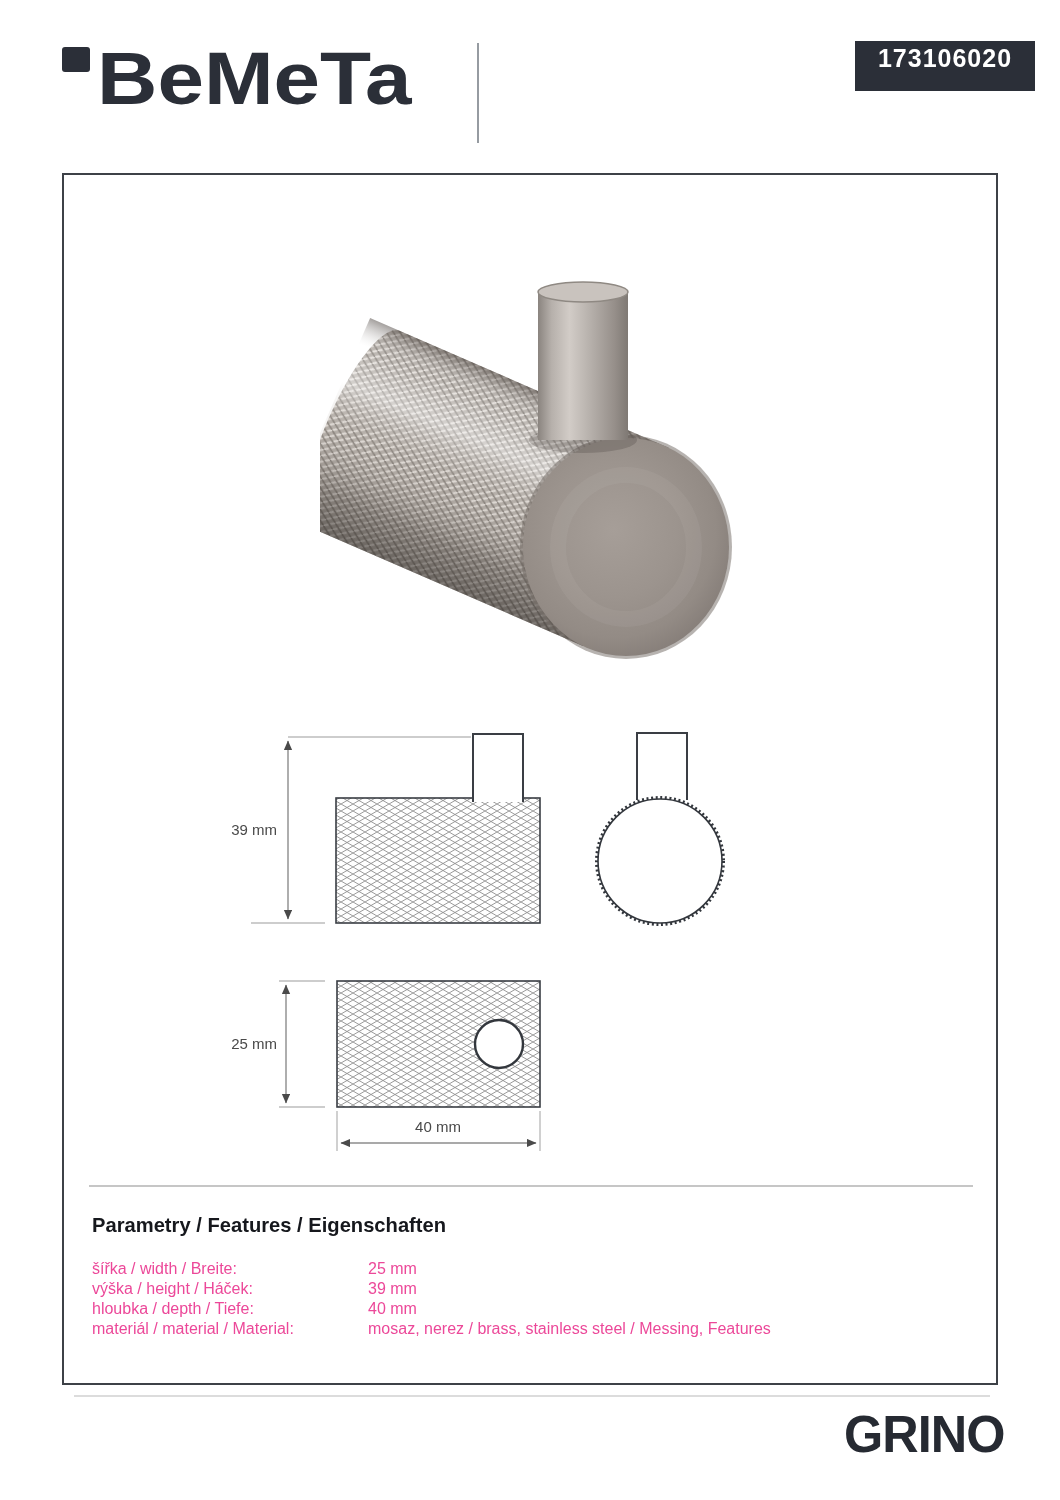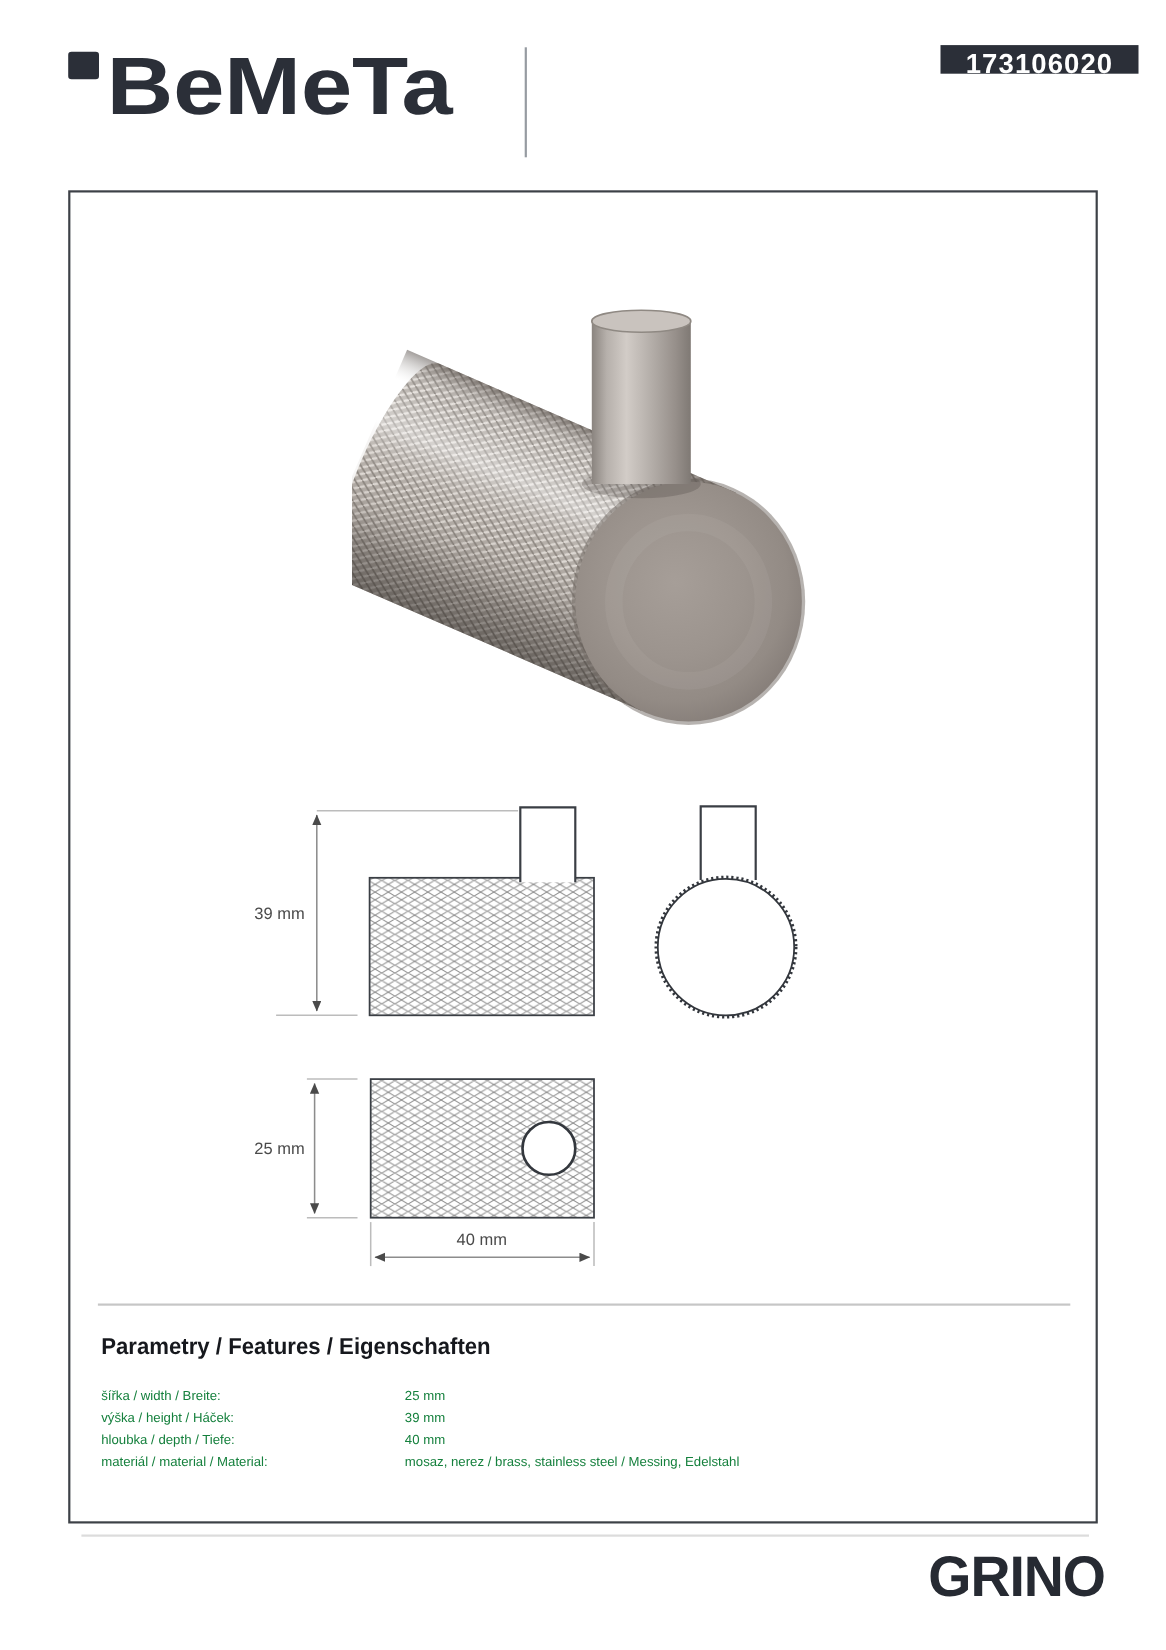--- a/index.html
+++ b/index.html
@@ -15,7 +15,7 @@
   .titles{left:492px;top:31px;}
   .titles .tl{font-size:26px;font-weight:bold;line-height:38px;color:#2b2f38;
               transform:scaleX(0.9);transform-origin:left;white-space:nowrap;}
-  .code-badge{left:855px;top:41px;width:180px;height:26px;background:#2b2f38;color:#ffffff;
+  .code-badge{left:855px;top:41px;width:180px;height:50px;background:#2b2f38;color:#ffffff;
               font-size:25px;font-weight:bold;letter-spacing:1px;text-align:center;line-height:34px;}
 
   

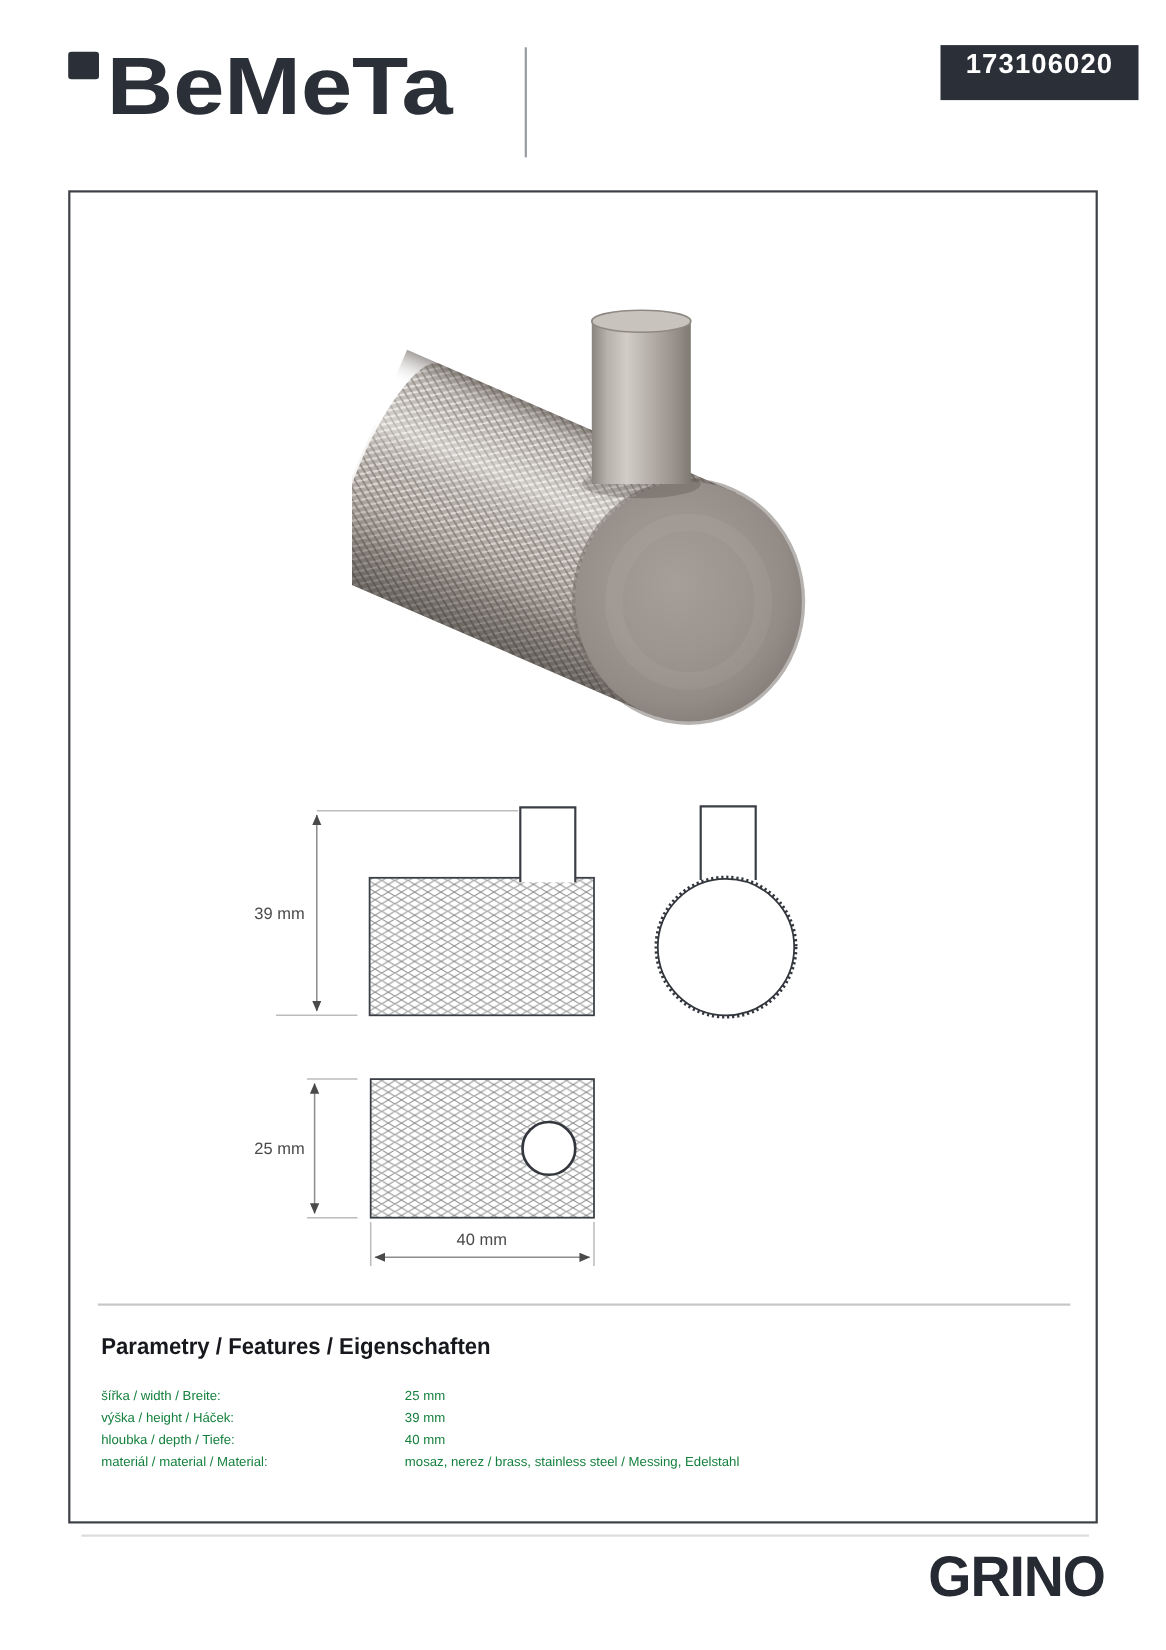--- a/index.html
+++ b/index.html
@@ -28,7 +28,7 @@
   .inner-sep{left:89px;top:1185px;width:884px;height:2px;background:#c6c6c6;}
   .params-heading{left:92px;top:1213px;font-size:21px;font-weight:bold;color:#16181d;
                   transform:scaleX(0.96);transform-origin:left;white-space:nowrap;}
-  .params-table{left:92px;top:1259px;font-size:12px;color:#15803d;}
+  .params-table{left:92px;top:1259px;font-size:16px;color:#ec4899;}
   .params-table .row{display:flex;line-height:20px;white-space:nowrap;}
   .params-table .lbl{width:276px;flex:0 0 276px;}
 

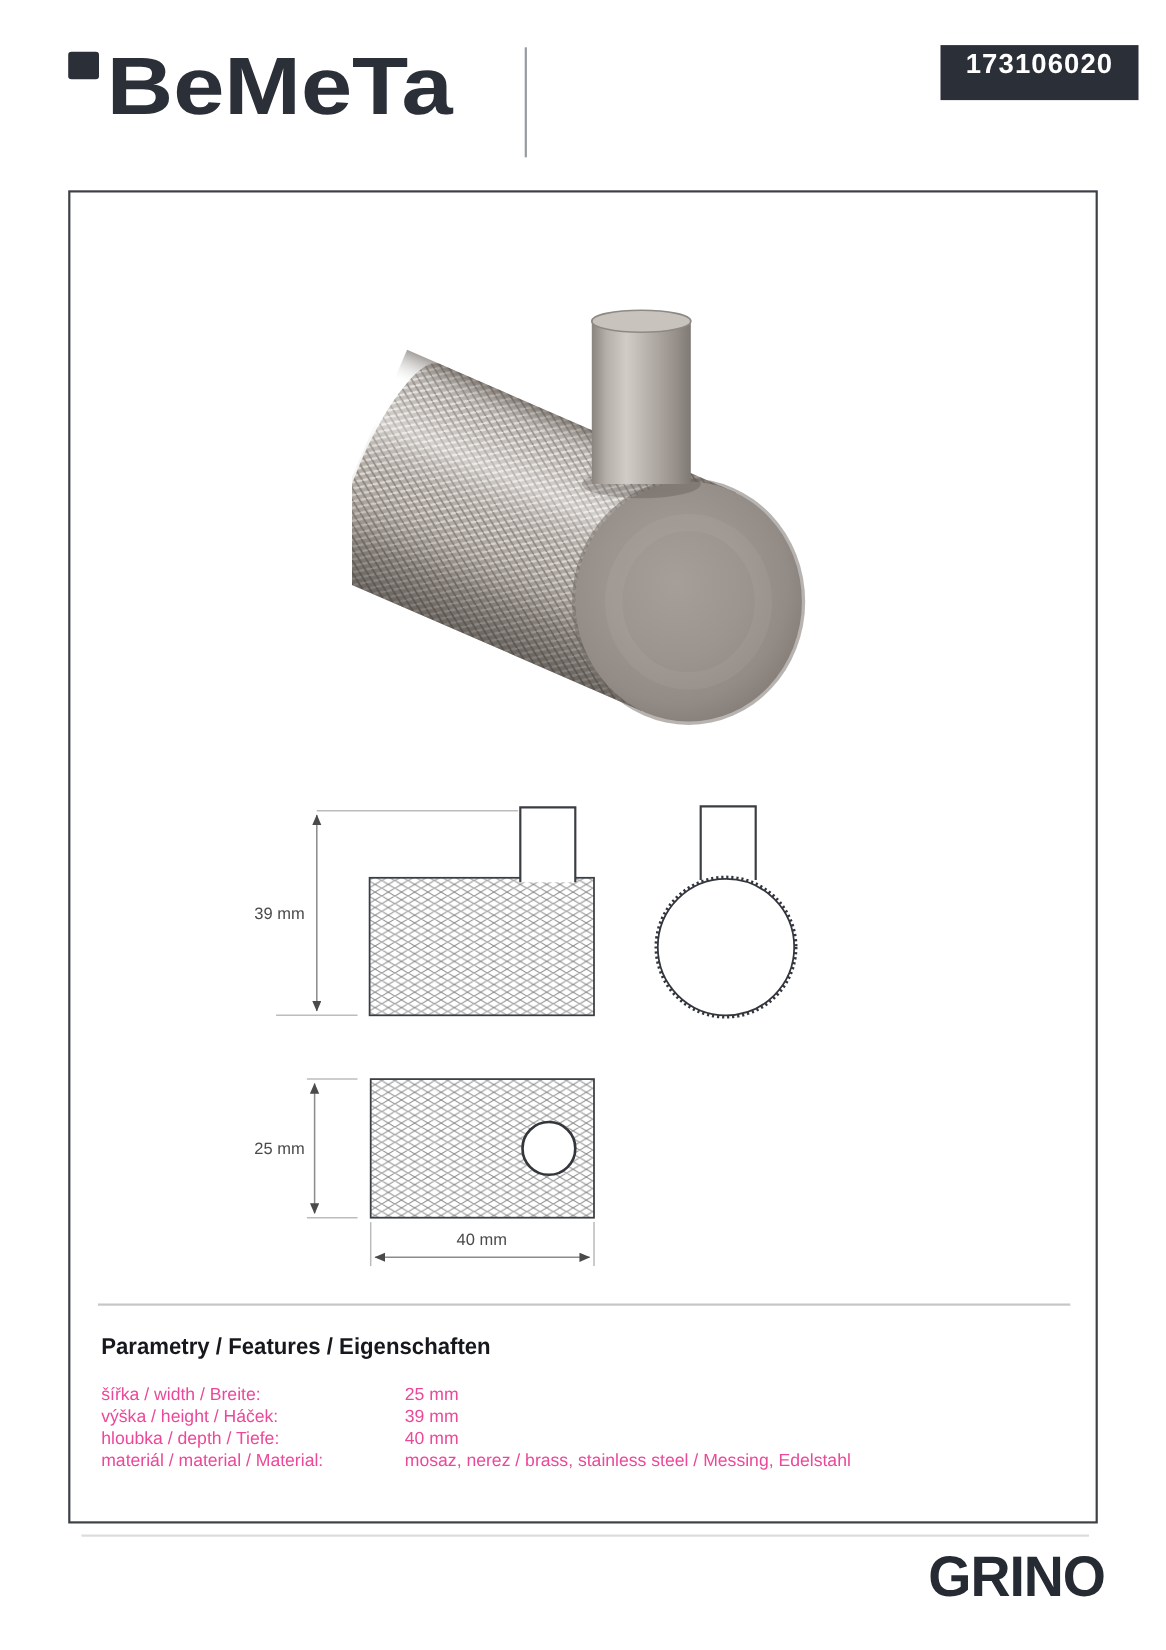--- a/index.html
+++ b/index.html
@@ -152,7 +152,7 @@
     </div>
     <div class="row">
       <span class="lbl">materiál / material / Material:</span>
-      <span class="val">mosaz, nerez / brass, stainless steel / Messing, Edelstahl</span>
+      <span class="val">mosaz, nerez / brass, stainless steel / Messing, Features</span>
     </div>
   </div>
 

